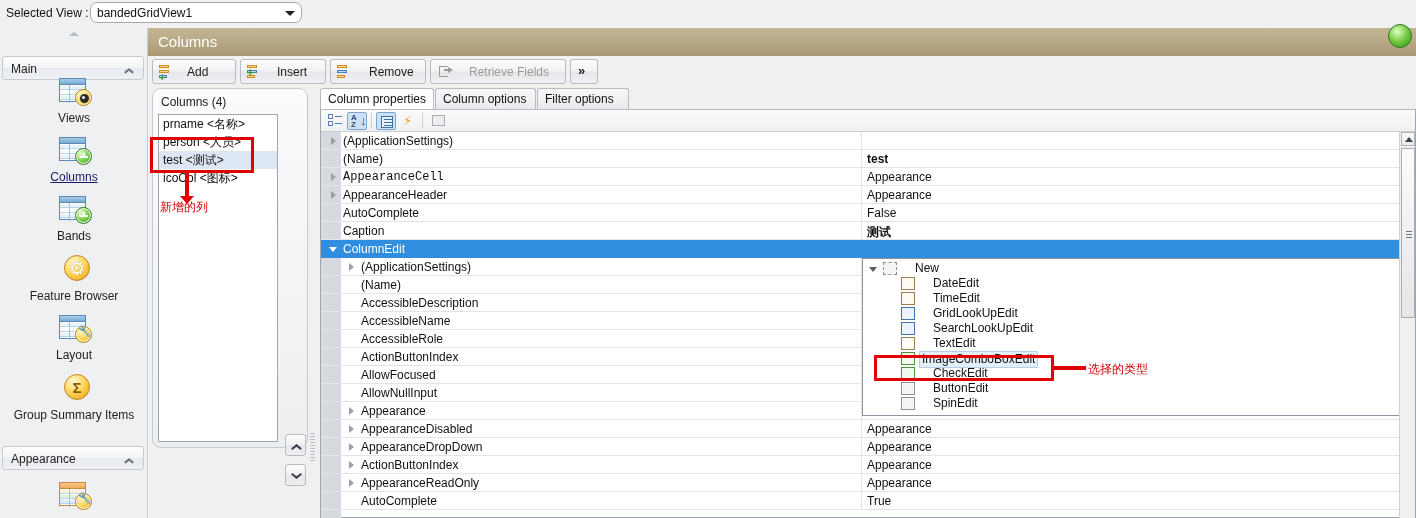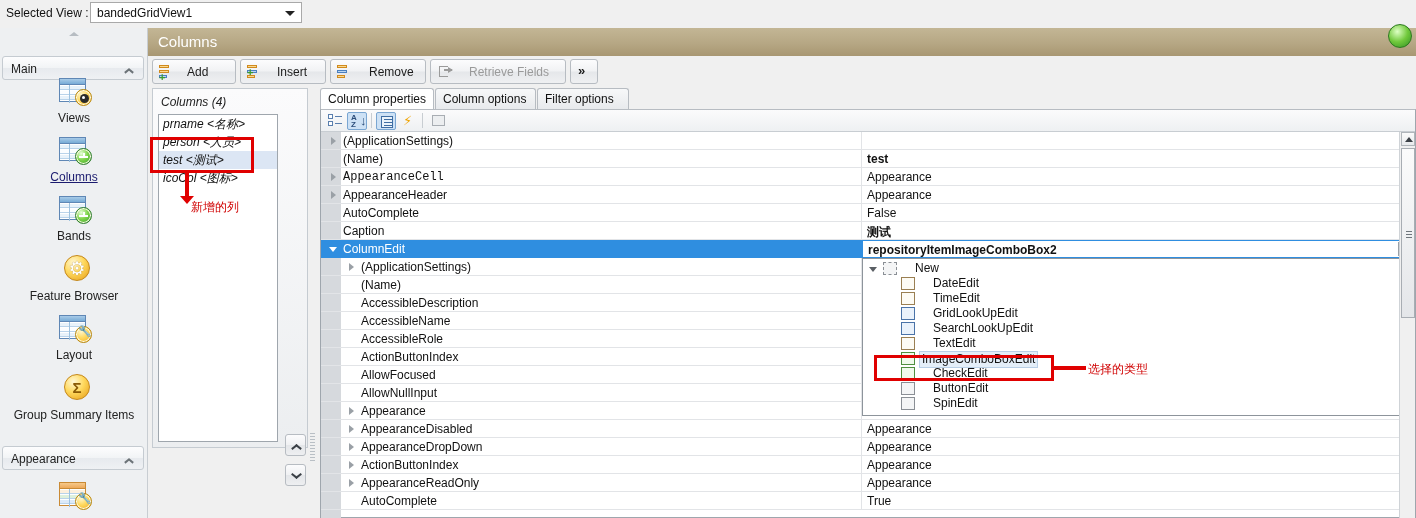--- a/index.html
+++ b/index.html
@@ -24,7 +24,7 @@
   }
   .view-combo {
     position: absolute; left: 90px; top: 2px; width: 212px; height: 21px;
-    background: #fff; border: 1px solid #a9a9a9; border-radius: 0;
+    background: #fff; border: 1px solid #a9a9a9; border-radius: 7px;
   }
   .view-combo .val { position: absolute; left: 6px; top: 3px; font-size: 12px; }
   .view-combo .arrow {

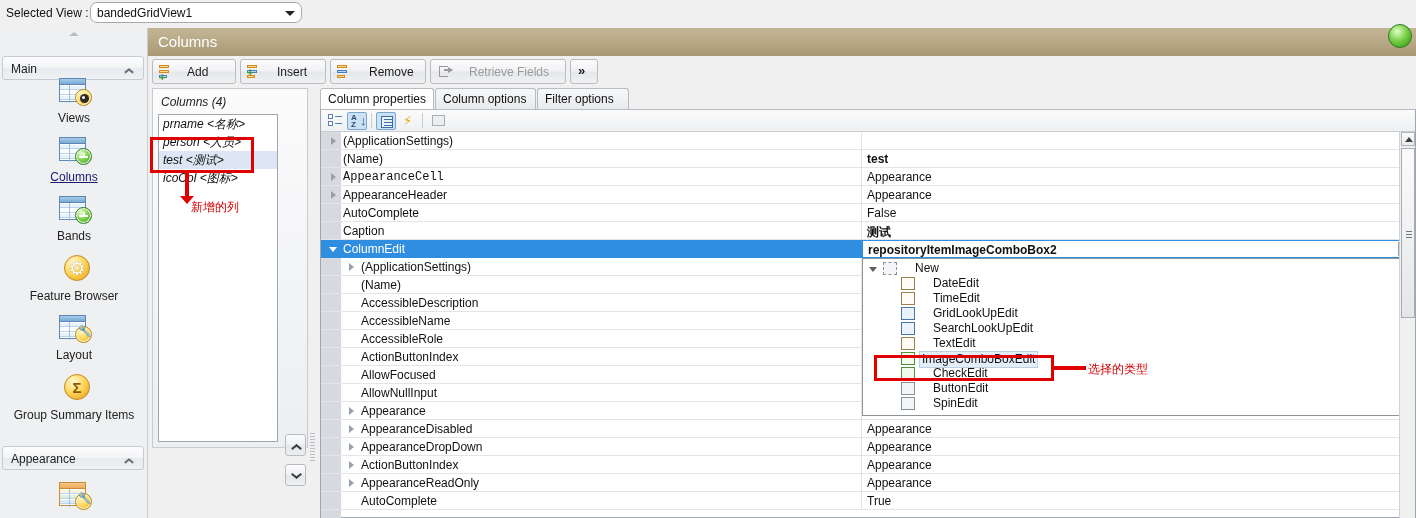--- a/index.html
+++ b/index.html
@@ -171,7 +171,7 @@
   .colpanel {
     position: absolute; left: 4px; top: 60px; width: 156px; height: 360px;
     background: linear-gradient(to bottom,#fbfbfc,#eceef0);
-    border: 1px solid #c5cbd1; border-radius: 0; font-style: italic;
+    border: 1px solid #c5cbd1; border-radius: 9px;
   }
   .colpanel .cap { position: absolute; left: 8px; top: 6px; font-size: 12px; color: #222; }
   .collist {

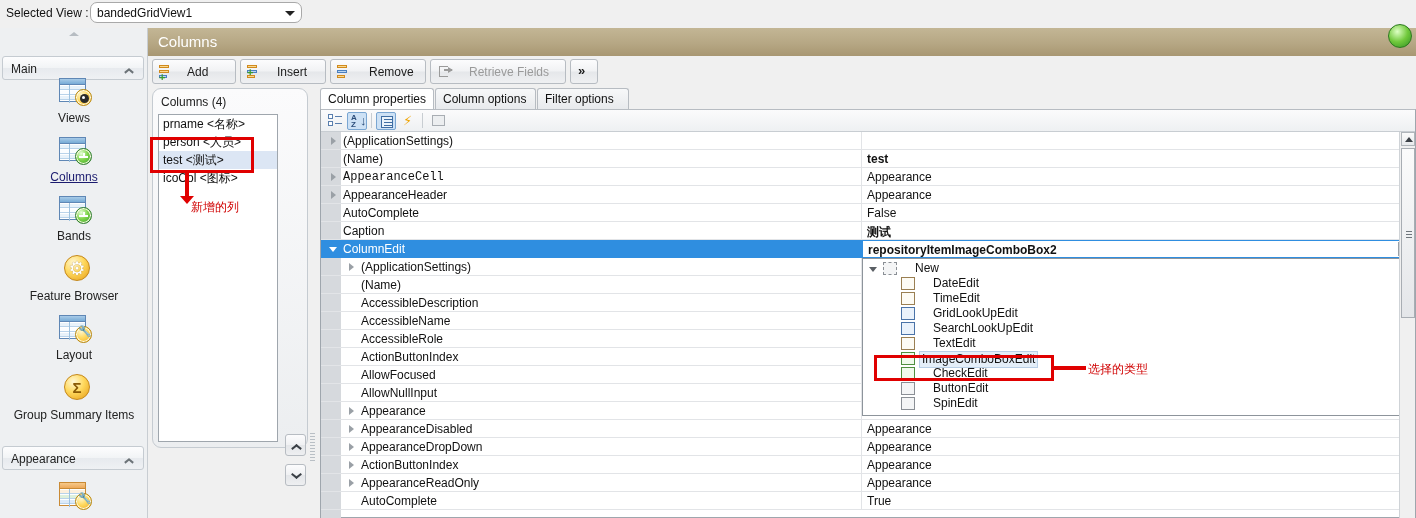--- a/index.html
+++ b/index.html
@@ -733,7 +733,7 @@
   <div class="anno" style="left:150px;top:137px;width:104px;height:36px;"></div>
   <div class="anno-line" style="left:185px;top:173px;width:4px;height:25px;"></div>
   <div class="anno-arrow" style="left:180px;top:196px;border-left:7px solid transparent;border-right:7px solid transparent;border-top:8px solid #e00000;"></div>
-  <div class="anno-txt" style="left:160px;top:199px;margin-left:31px;">新增的列</div>
+  <div class="anno-txt" style="left:160px;top:199px;">新增的列</div>
 
   <div class="anno" style="left:874px;top:355px;width:180px;height:26px;"></div>
   <div class="anno-line" style="left:1054px;top:366px;width:32px;height:4px;"></div>

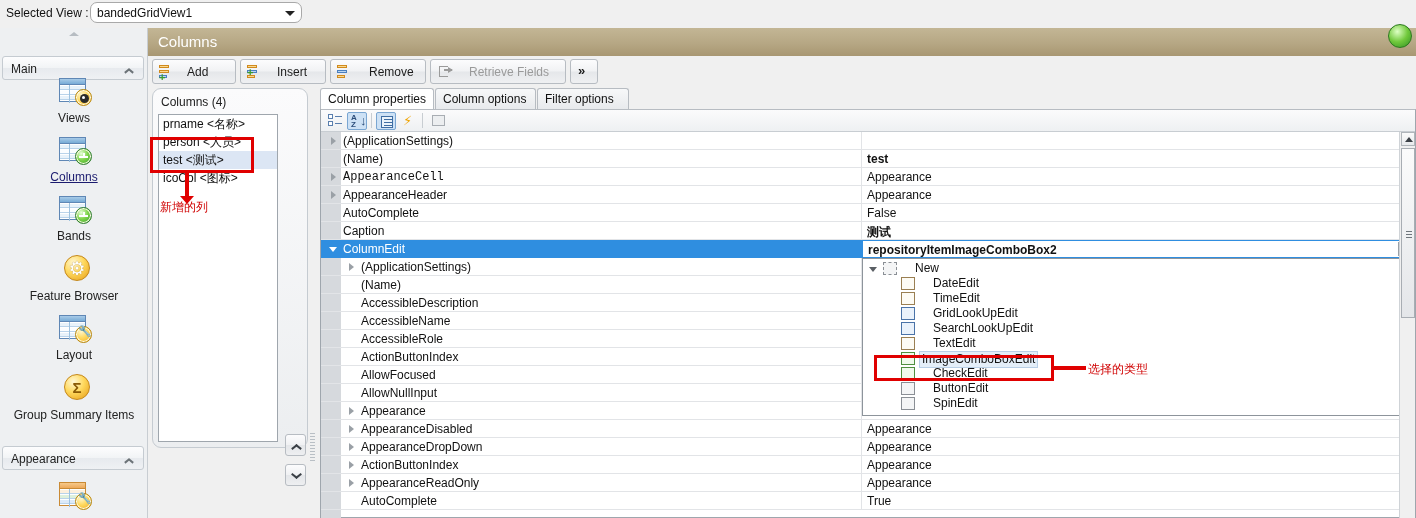--- a/index.html
+++ b/index.html
@@ -587,10 +587,6 @@
         <div class="prow sel" style="top:108px;">
           <span class="exp open" style="left:8px;"></span>
           <span class="nm" style="left:22px;">ColumnEdit</span>
-          <div class="valcell-edit">
-            <span class="txt">repositoryItemImageComboBox2</span>
-            <span class="ddbtn"></span>
-          </div>
         </div>
 
         <div class="prow" style="top:126px;">

